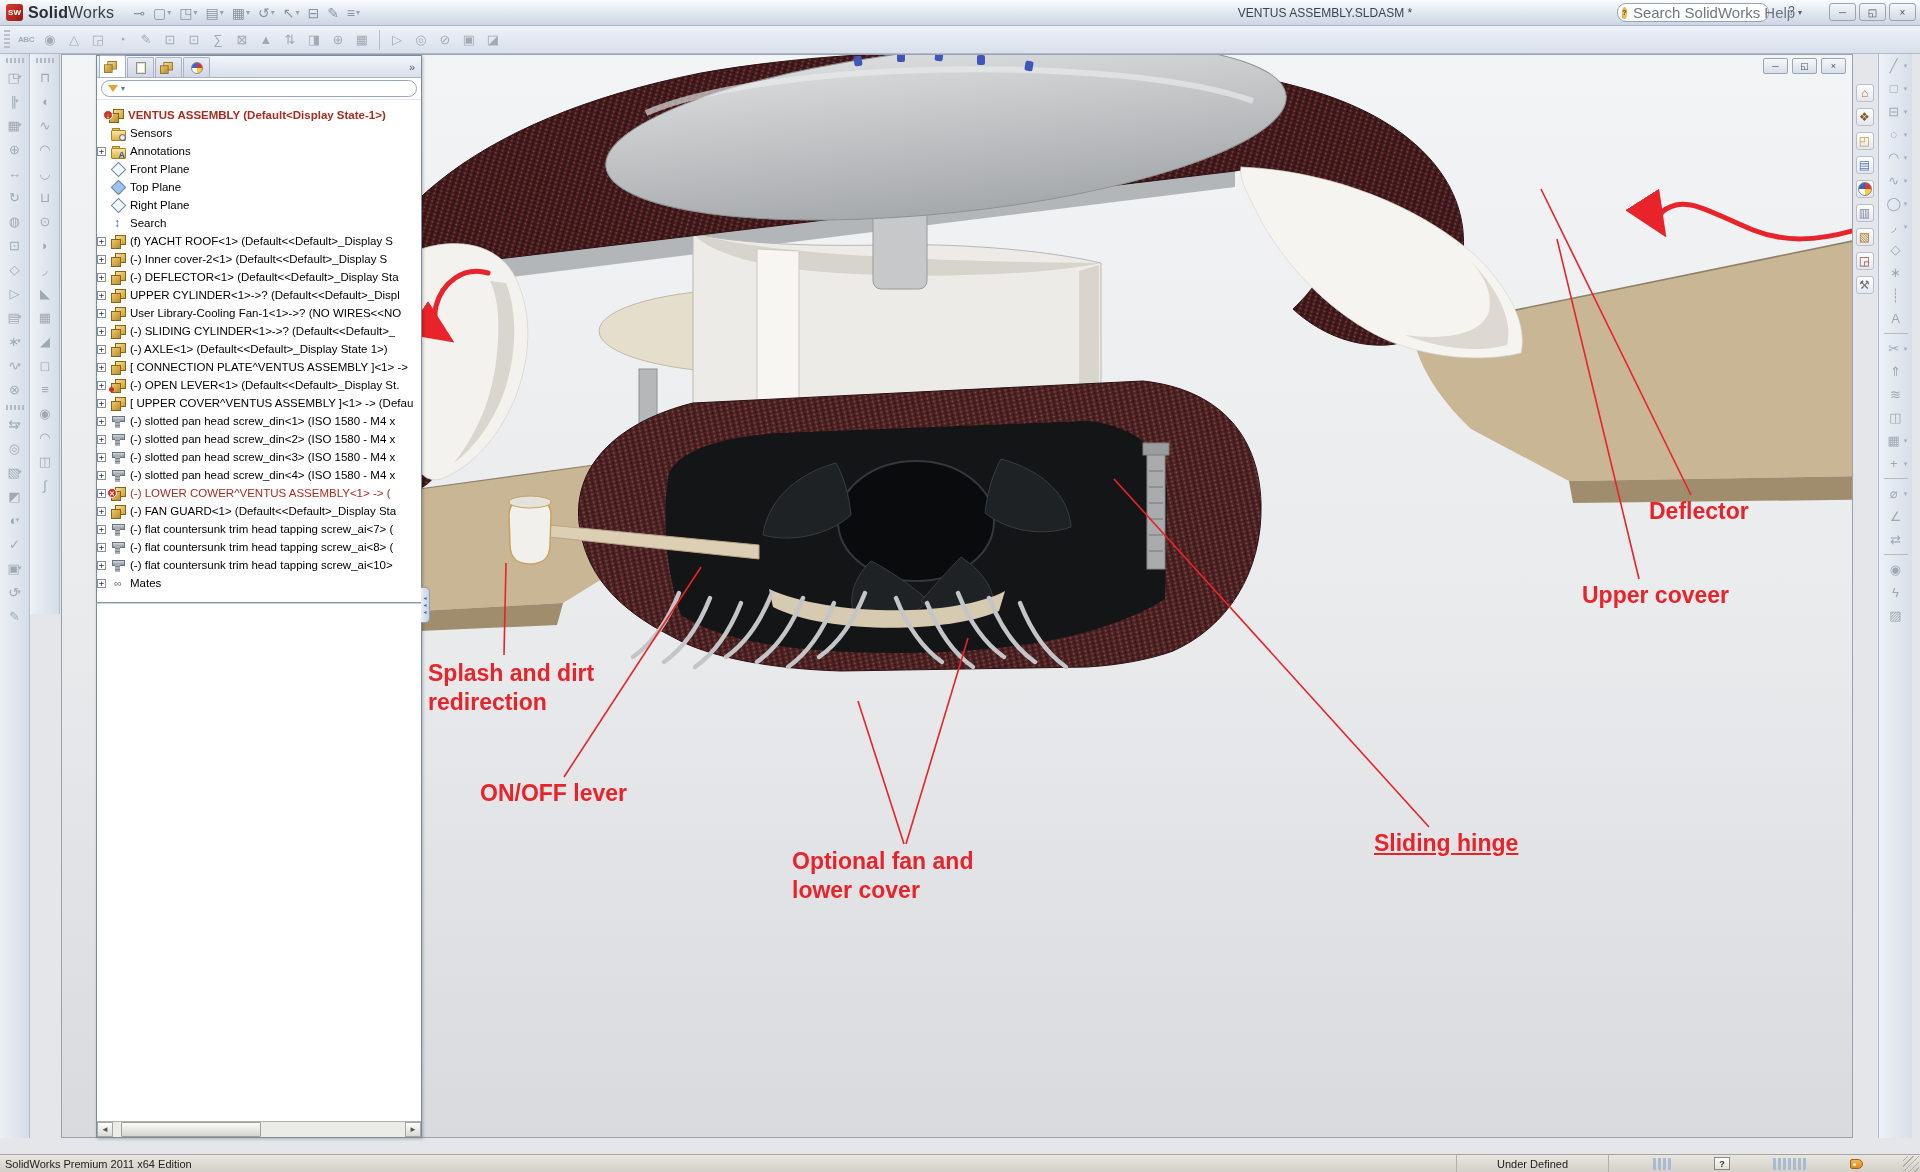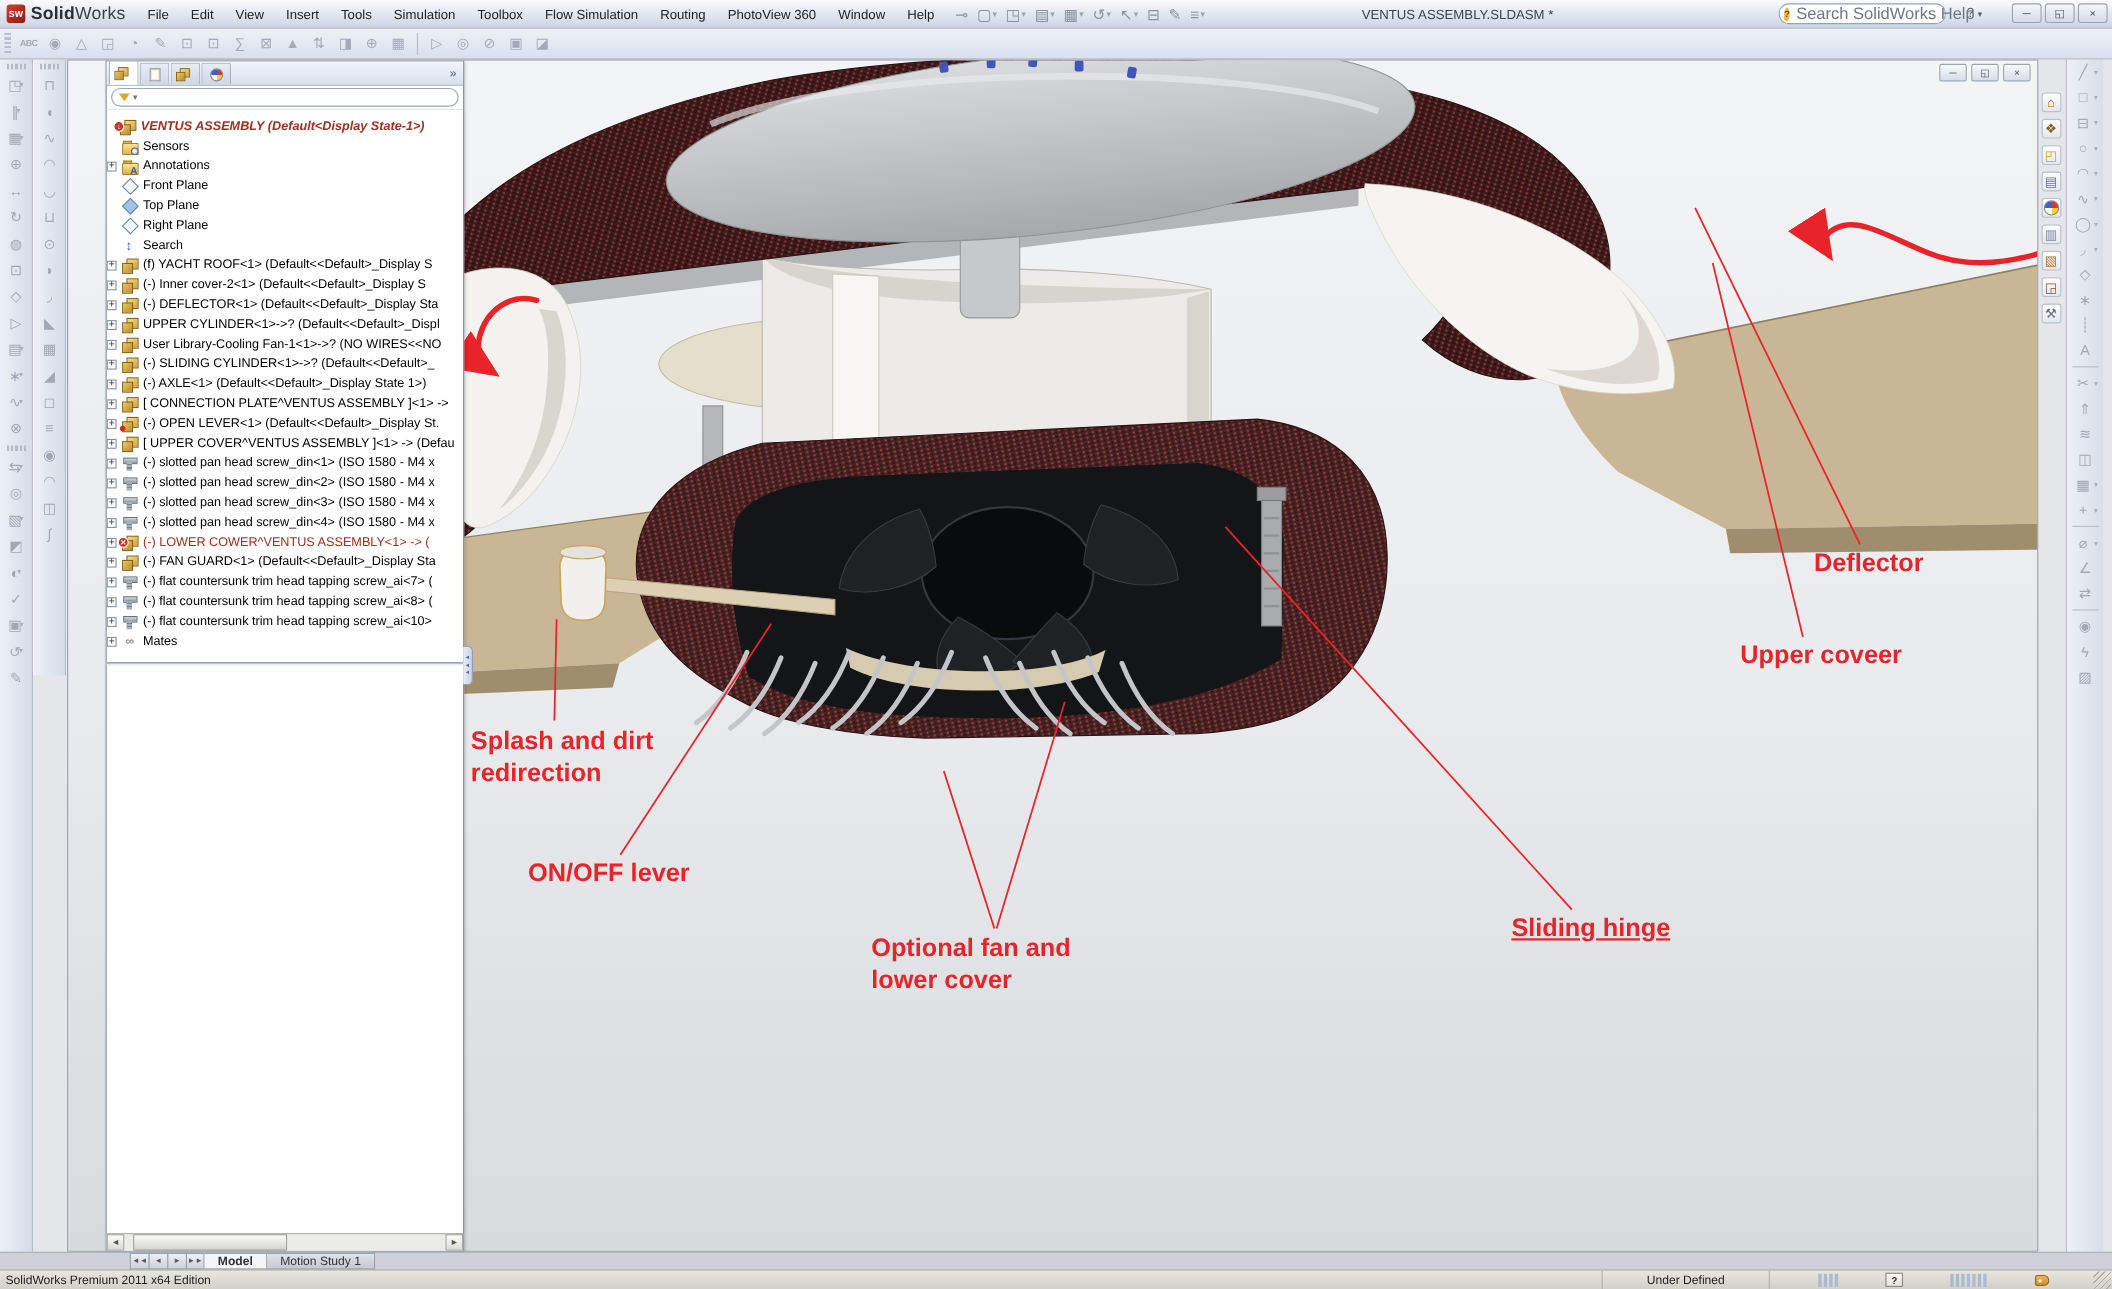--- a/index.html
+++ b/index.html
@@ -158,20 +158,6 @@
       <div class="logo-cube">SW</div>
       <div class="brand"><b>Solid</b><span>Works</span></div>
     </div>
-    <nav class="menubar" id="menubar">
-        <div class="menu-item">File</div>
-        <div class="menu-item">Edit</div>
-        <div class="menu-item">View</div>
-        <div class="menu-item">Insert</div>
-        <div class="menu-item">Tools</div>
-        <div class="menu-item">Simulation</div>
-        <div class="menu-item">Toolbox</div>
-        <div class="menu-item">Flow Simulation</div>
-        <div class="menu-item">Routing</div>
-        <div class="menu-item">PhotoView 360</div>
-        <div class="menu-item">Window</div>
-        <div class="menu-item">Help</div>
-      </nav>
     <div class="quickbar" id="quickbar">
         <div class="qb">
           <span>⊸</span>

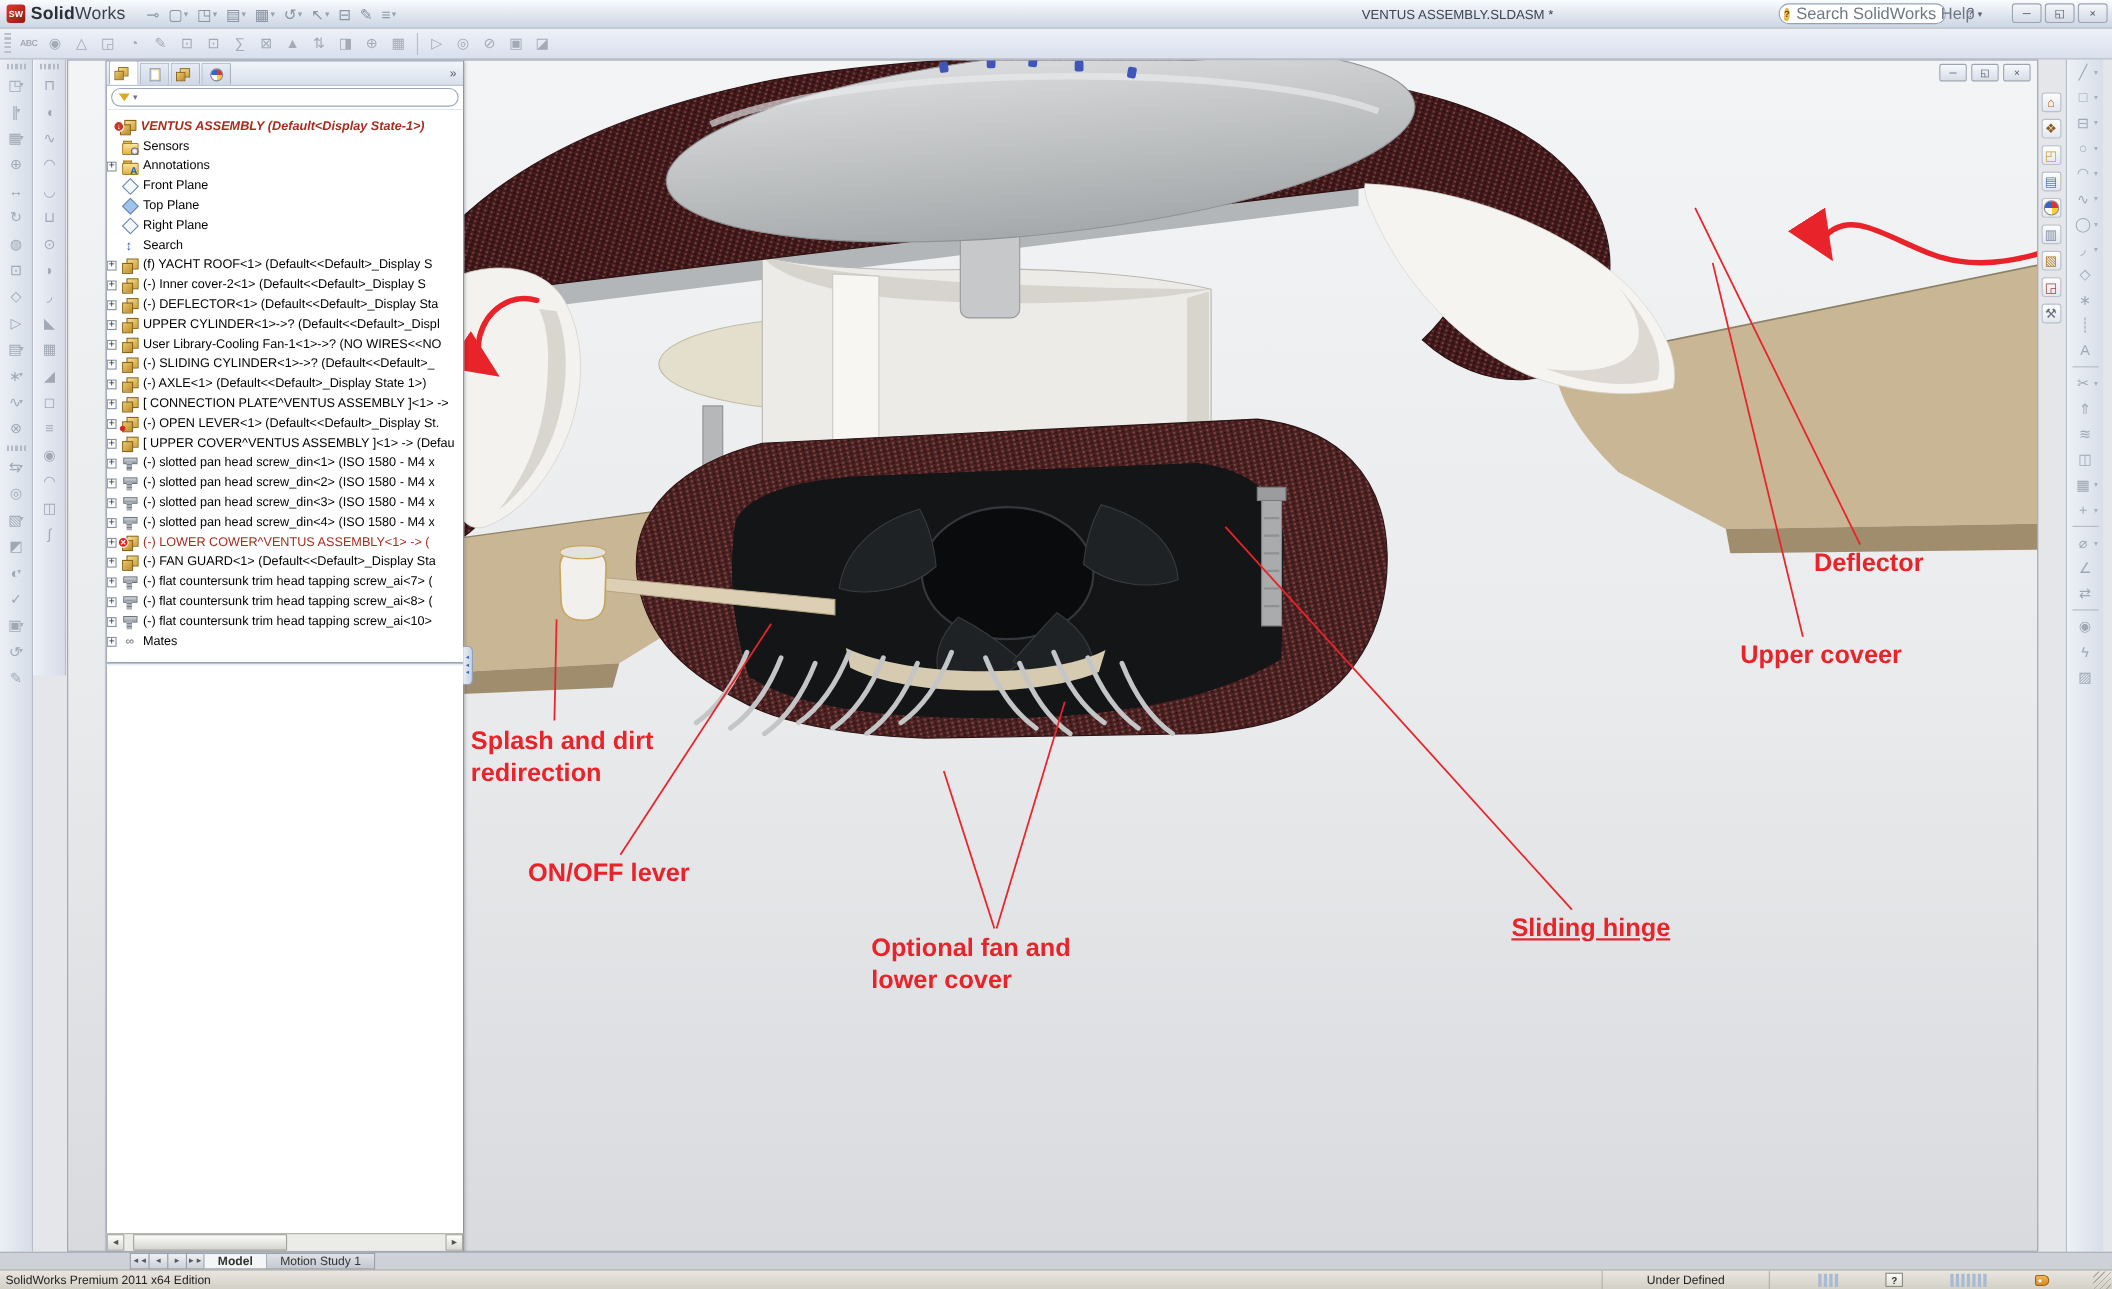--- a/index.html
+++ b/index.html
@@ -592,7 +592,7 @@
           <span class="ti ti-comp">
             <span class="badge reb">↓</span>
           </span>
-          <span class="tlabel red" style="font-weight: bold; font-style: italic;">VENTUS ASSEMBLY  (Default&lt;Display State-1&gt;)</span>
+          <span class="tlabel red" style="font-weight: bold;">VENTUS ASSEMBLY  (Default&lt;Display State-1&gt;)</span>
         </div>
         <div class="trow">
           <span class="plus-sp"></span>

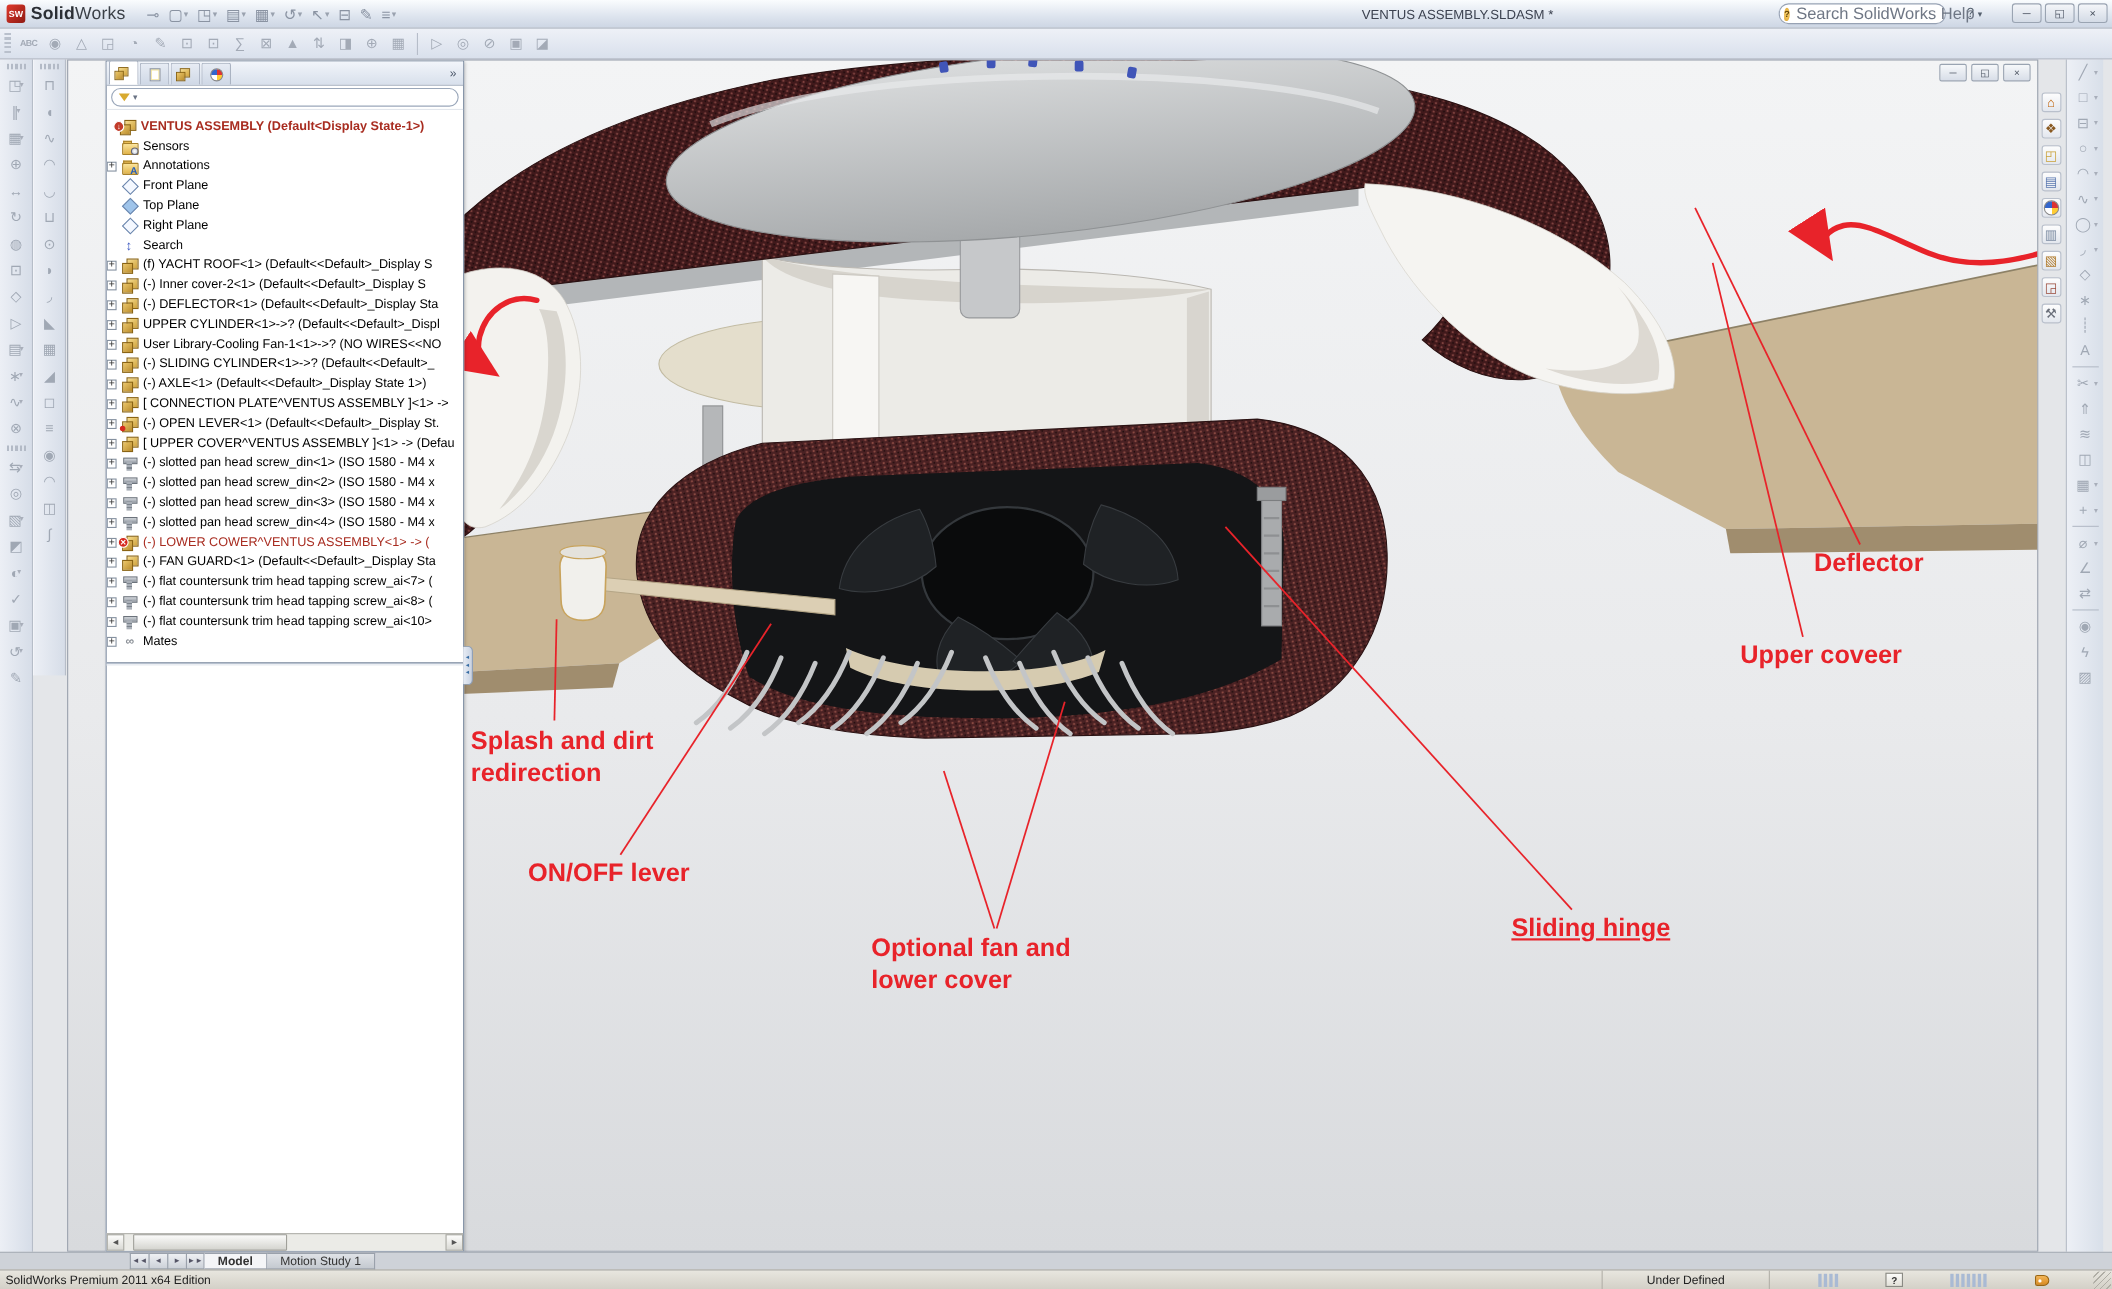--- a/index.html
+++ b/index.html
@@ -859,18 +859,6 @@
       <div class="task-ic" style="color: rgb(106, 111, 122);">⚒</div>
     </div>
 
-  <div class="tabsrow">
-    <div class="tabnav" id="tabnav">
-        <div class="tn">◄◄</div>
-        <div class="tn">◄</div>
-        <div class="tn">►</div>
-        <div class="tn">►►</div>
-      </div>
-    <div id="btabs" style="display:flex;">
-        <div class="btab active">Model</div>
-        <div class="btab">Motion Study 1</div>
-      </div>
-  </div>
 
   <div class="statusbar">
     <span class="status-left">SolidWorks Premium 2011 x64 Edition</span>

